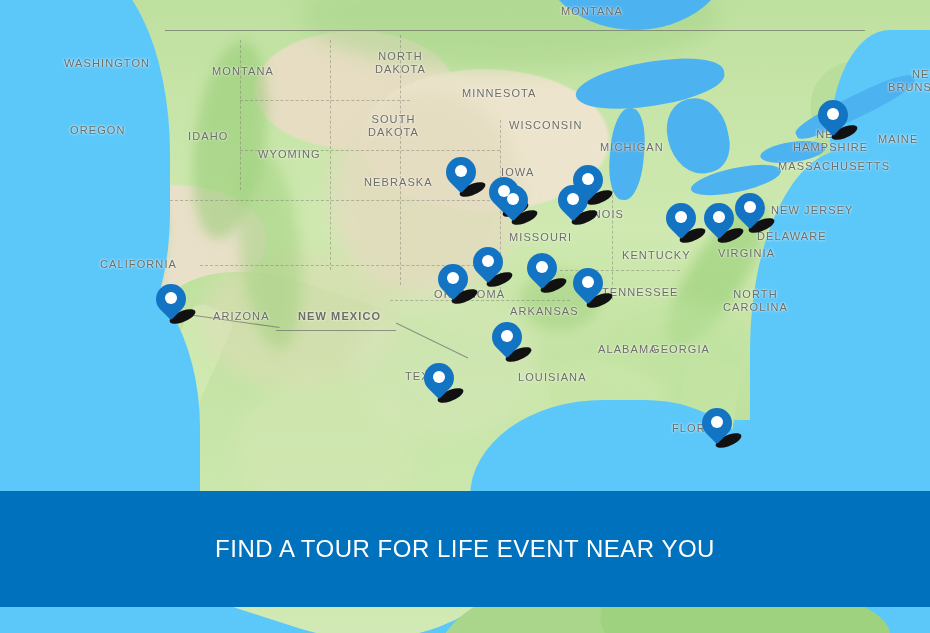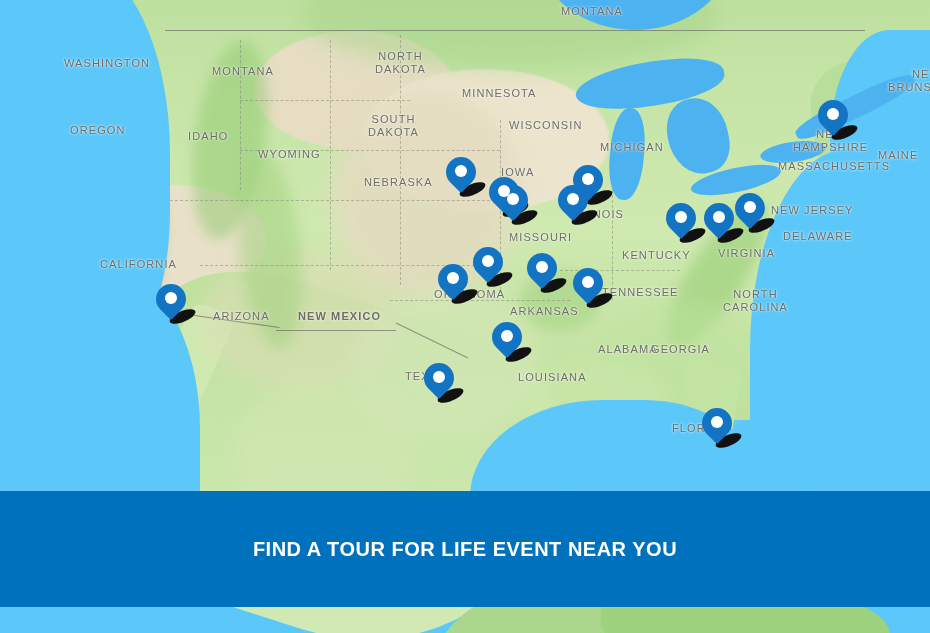--- a/index.html
+++ b/index.html
@@ -361,7 +361,7 @@
 DAKOTA</div>
     <div class="place" style="left:509px; top:119px;">WISCONSIN</div>
     <div class="place" style="left:600px; top:141px;">MICHIGAN</div>
-    <div class="place" style="left:848px; top:149px;padding-left:30px;">MAINE</div>
+    <div class="place" style="left:848px; top:133px;padding-left:30px;">MAINE</div>
     <div class="place" style="left:888px; top:68px;">NEW
 BRUNSWICK</div>
     <div class="place" style="left:258px; top:148px;">WYOMING</div>

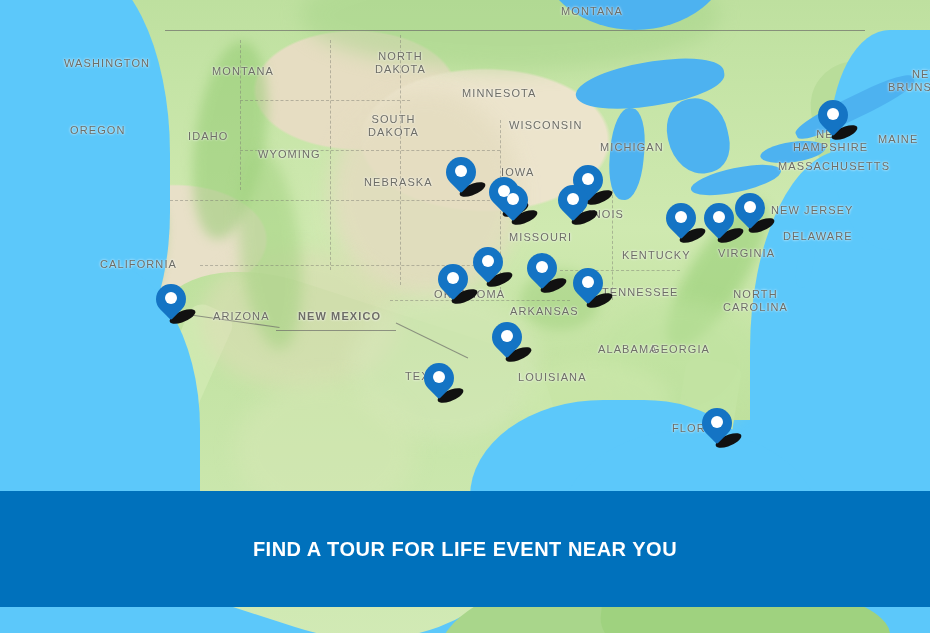--- a/index.html
+++ b/index.html
@@ -375,7 +375,7 @@
     <div class="place" style="left:509px; top:231px;">MISSOURI</div>
     <div class="place" style="left:622px; top:249px;">KENTUCKY</div>
     <div class="place" style="left:718px; top:247px;">VIRGINIA</div>
-    <div class="place" style="left:757px; top:230px;margin-left:26px;">DELAWARE</div>
+    <div class="place" style="left:757px; top:230px;">DELAWARE</div>
     <div class="place" style="left:100px; top:258px;">CALIFORNIA</div>
     <div class="place" style="left:434px; top:288px;">OKLAHOMA</div>
     <div class="place" style="left:510px; top:305px;">ARKANSAS</div>

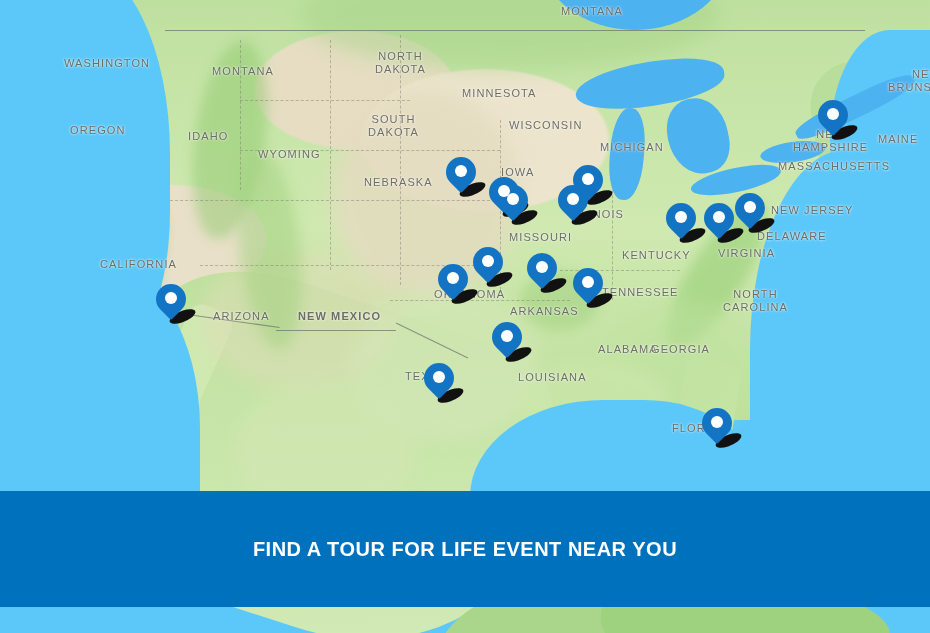--- a/index.html
+++ b/index.html
@@ -278,8 +278,8 @@
   }
   #bottom-banner span {
     color: #ffffff;
-    font-size: 20px;
-    font-weight: bold;
+    font-size: 24px;
+    font-weight: normal;
     letter-spacing: .5px;
     font-family: "Liberation Sans", sans-serif;
     white-space: nowrap;

